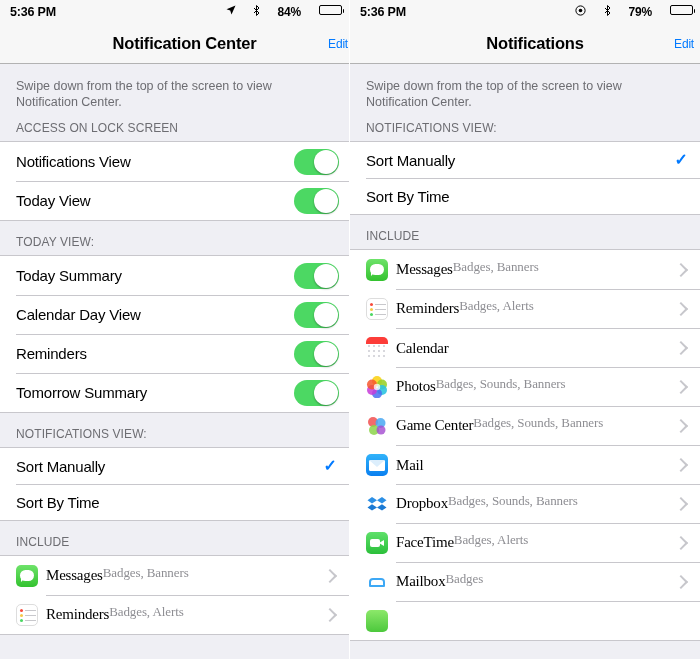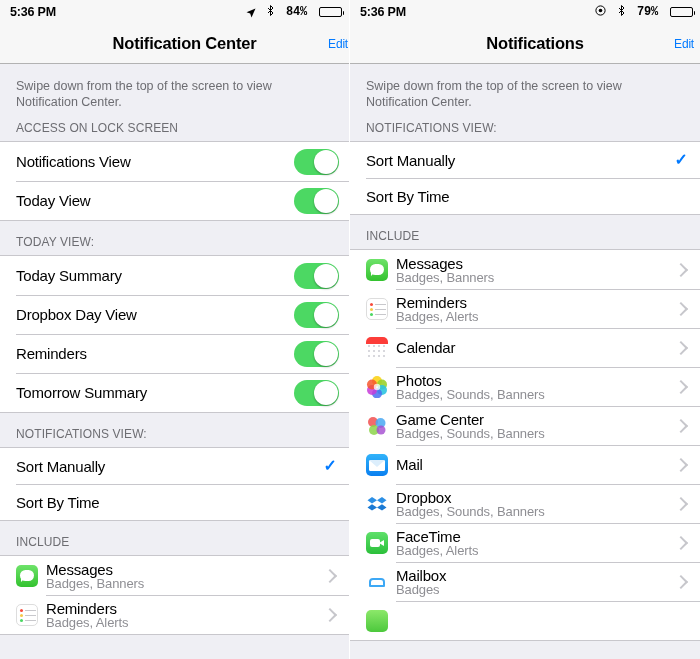--- a/index.html
+++ b/index.html
@@ -47,10 +47,9 @@
   }
   .status-right {
     display: flex;
-    align-items: center;
-    gap: 12px;
+    align-items: flex-start;
+    gap: 18px;
     font-size: 12px;
-    font-family: Liberation Mono, monospace;
   }
   .status-right .pct { font-weight: bold; font-size: 12px; letter-spacing: -0.2px;}
   .icon-loc {

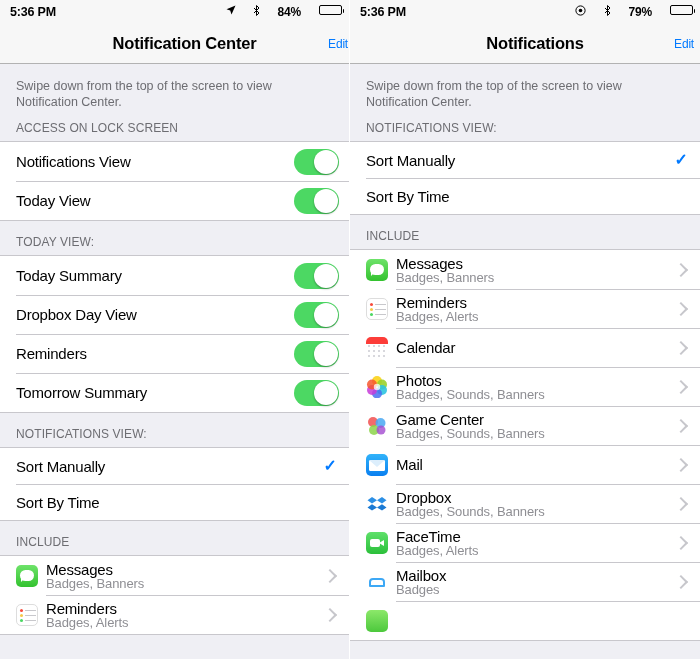--- a/index.html
+++ b/index.html
@@ -217,7 +217,8 @@
   .app-text {
     flex: 1;
     display: flex;
-    flex-direction: column;
+    flex-direction: row;
+    font-family: Liberation Serif, serif;
   }
   .app-name {
     font-size: 15px;

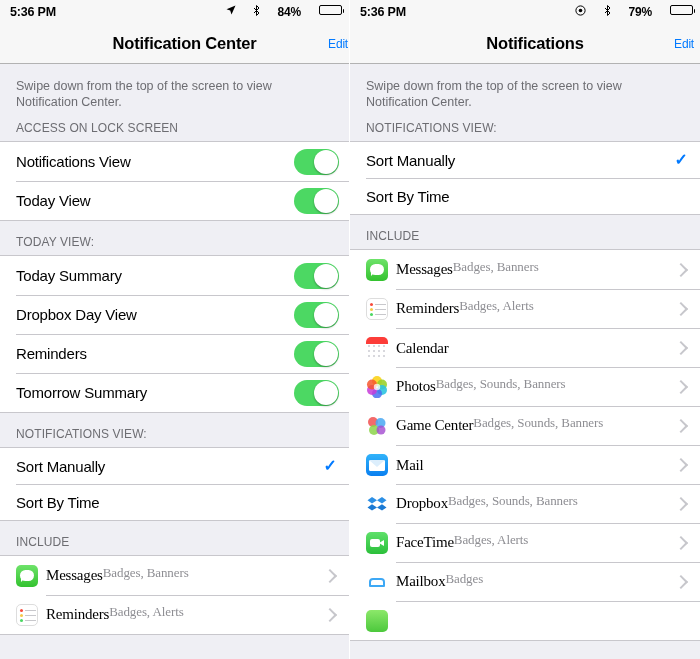--- a/index.html
+++ b/index.html
@@ -332,7 +332,7 @@
             </span>
         </div>
         <div class="row tall">
-          <span class="row-label">Dropbox Day View</span>
+          <span class="row-label">Calendar Day View</span>
           <span class="switch">
               <span class="knob"></span>
             </span>

